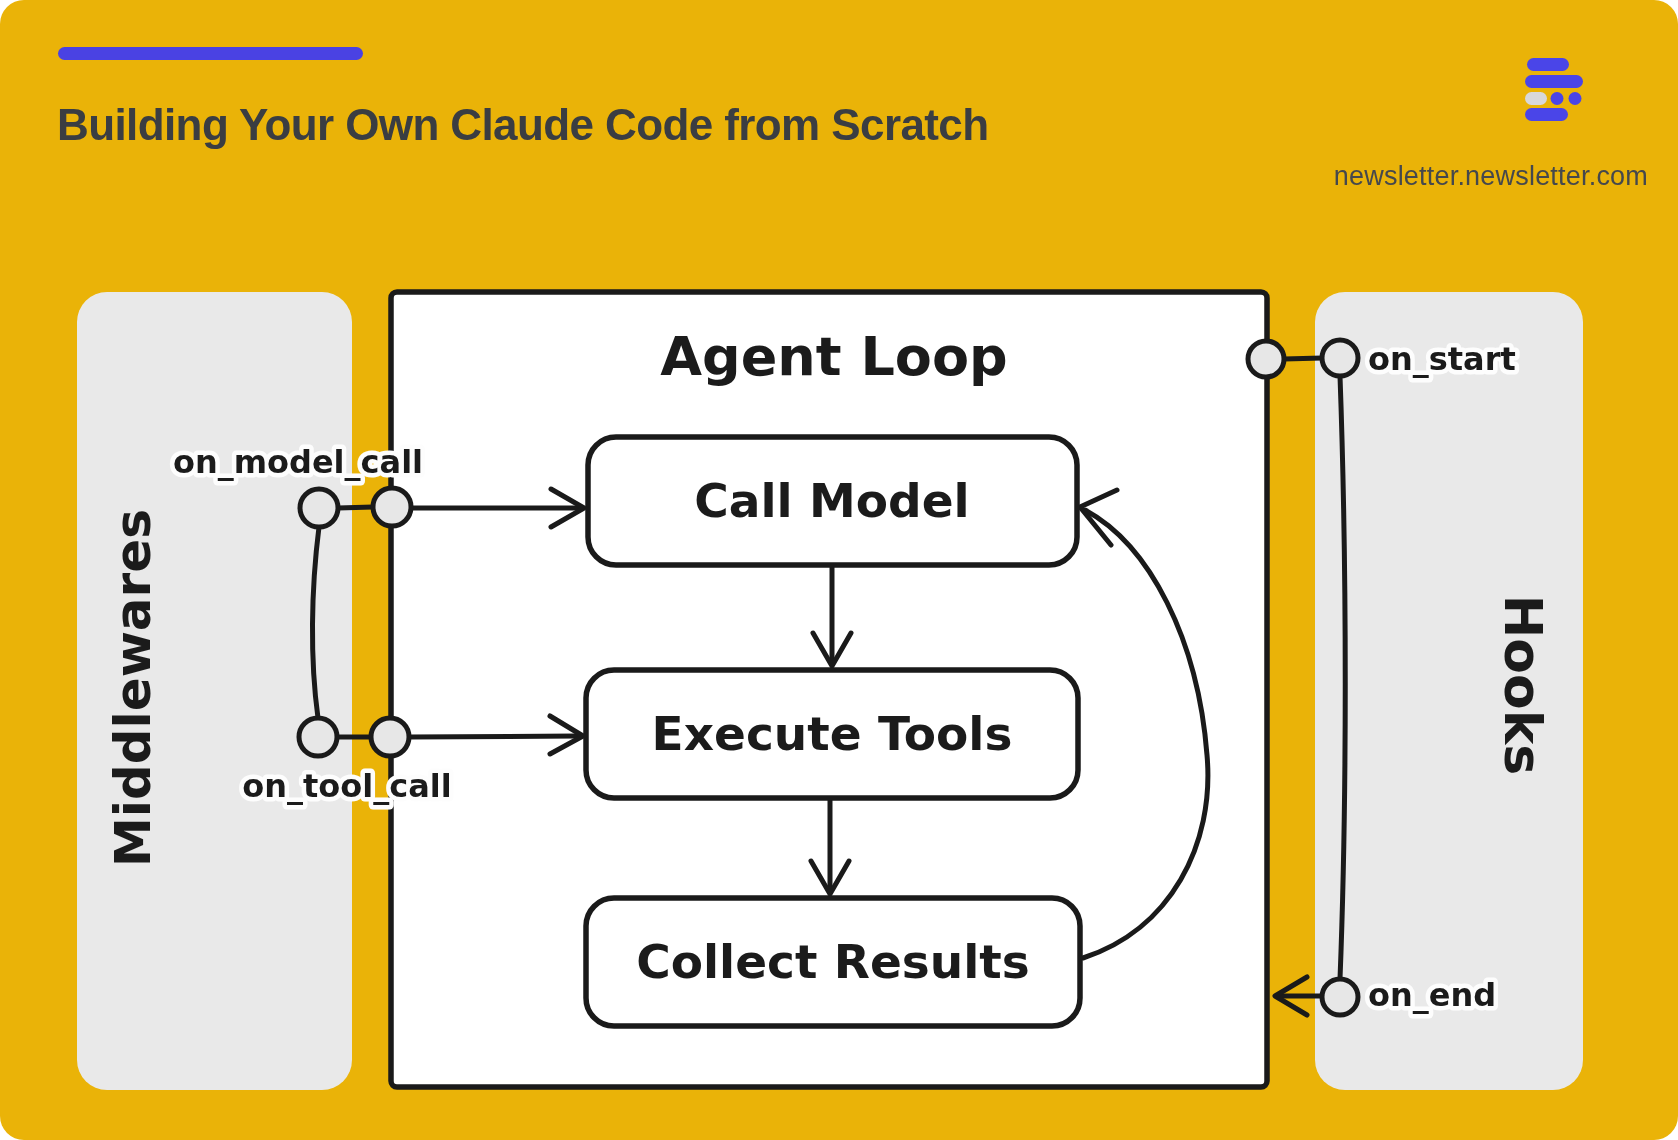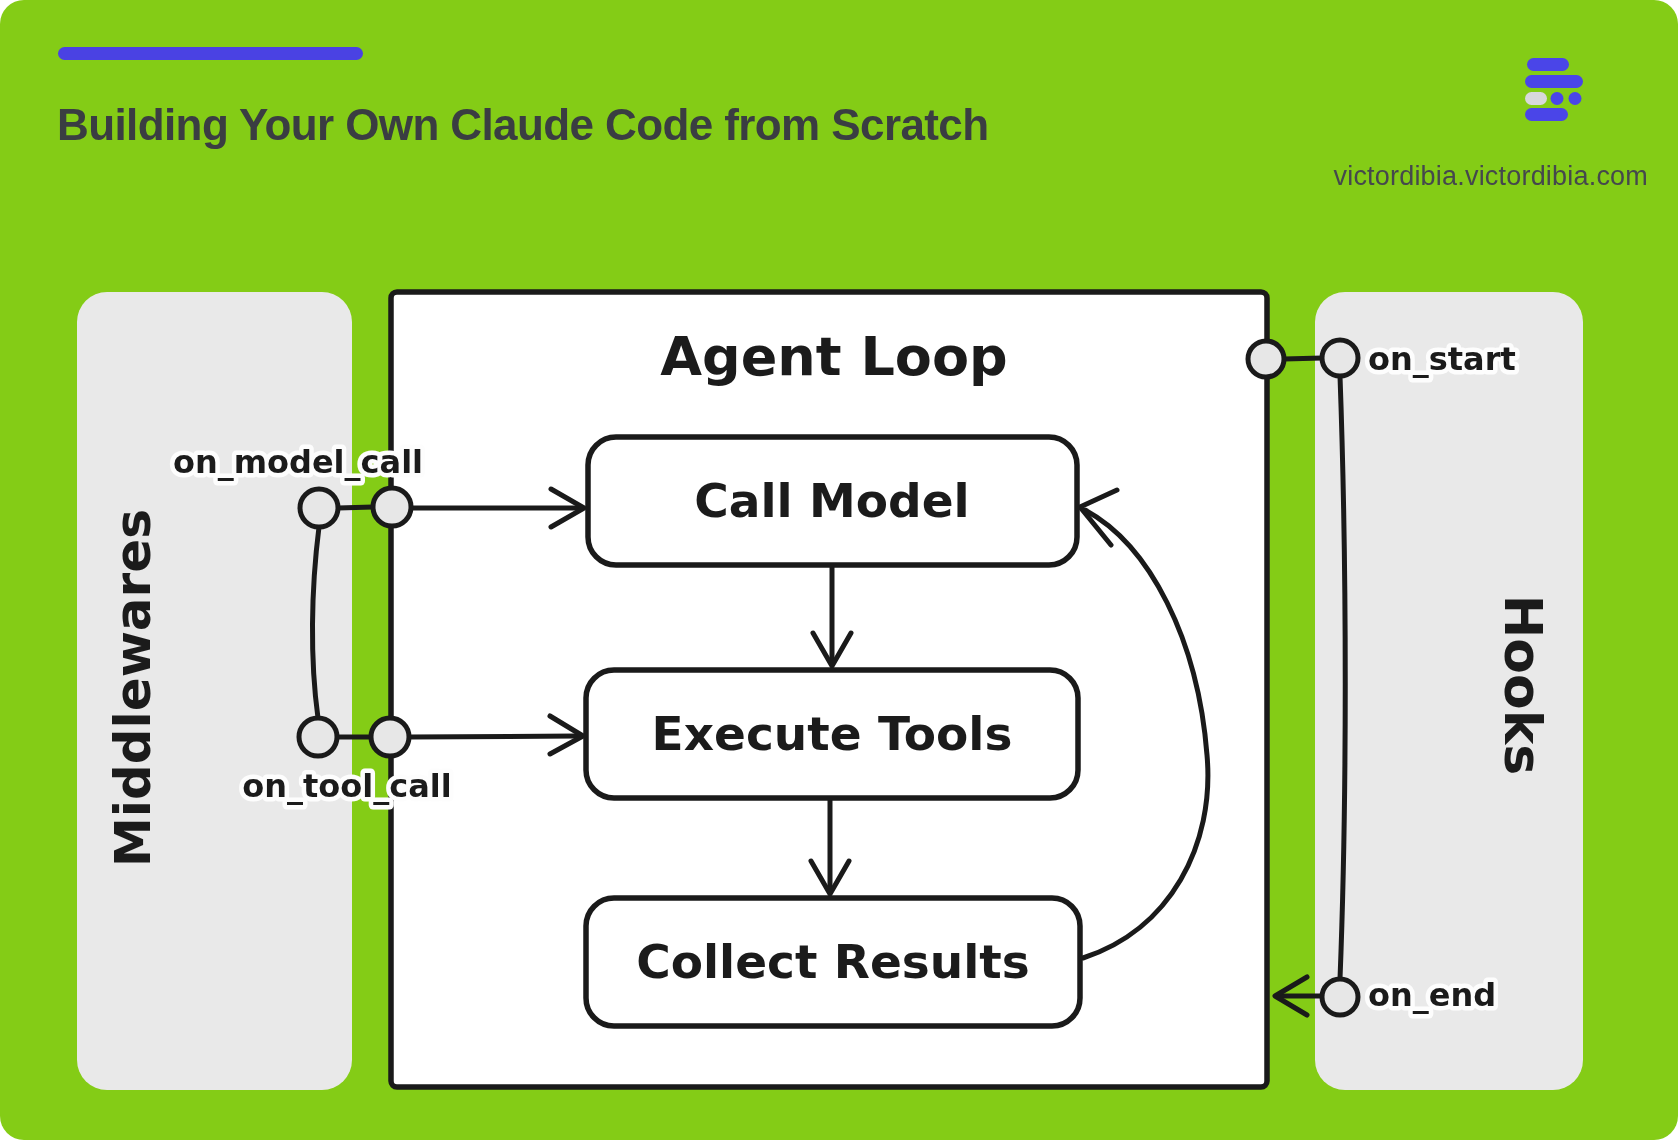--- a/index.html
+++ b/index.html
@@ -4,7 +4,7 @@
 <style>
   html,body{margin:0;padding:0;background:#ffffff;}
   .card{
-    position:relative;width:1678px;height:1140px;background:#84cc16;
+    position:relative;width:1678px;height:1140px;background:#eab308;
     border-radius:24px;overflow:hidden;
     font-family:"Liberation Sans",sans-serif;
   }

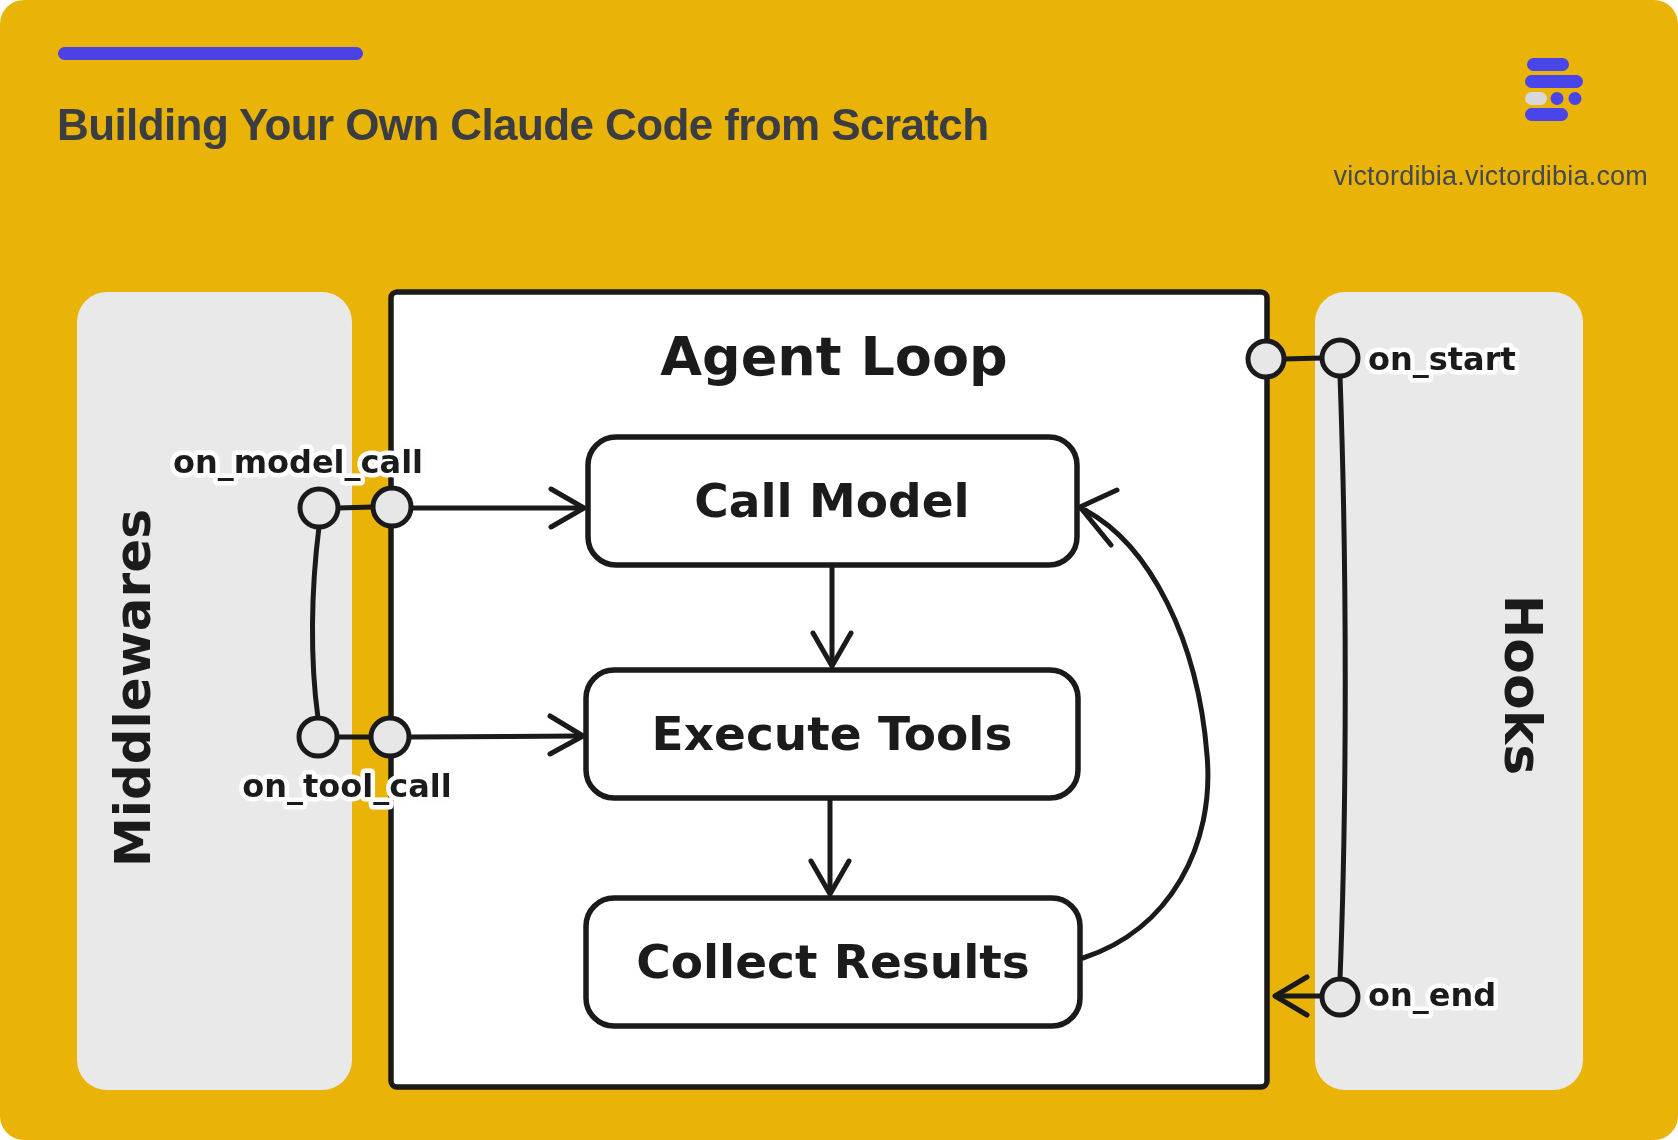--- a/index.html
+++ b/index.html
@@ -57,7 +57,7 @@
     <rect x="0" y="50" width="43" height="13" rx="6.5" fill="#4a45e8"></rect>
   </svg>
 
-  <div class="site-url">victordibia.victordibia.com</div>
+  <div class="site-url">newsletter.newsletter.com</div>
 
   <svg class="diagram" viewBox="0 0 1678 1140">
 

